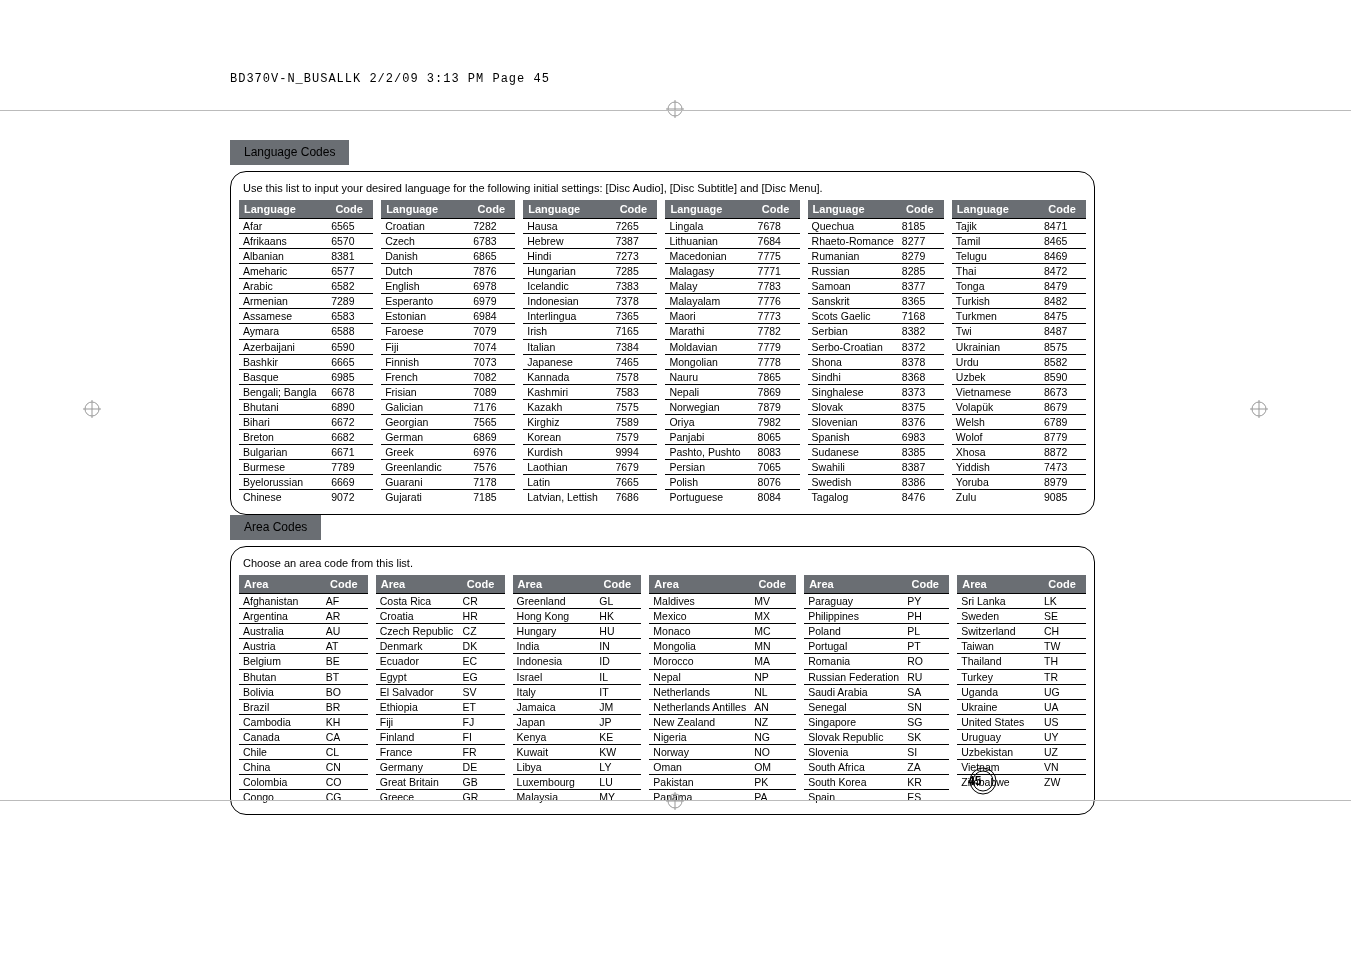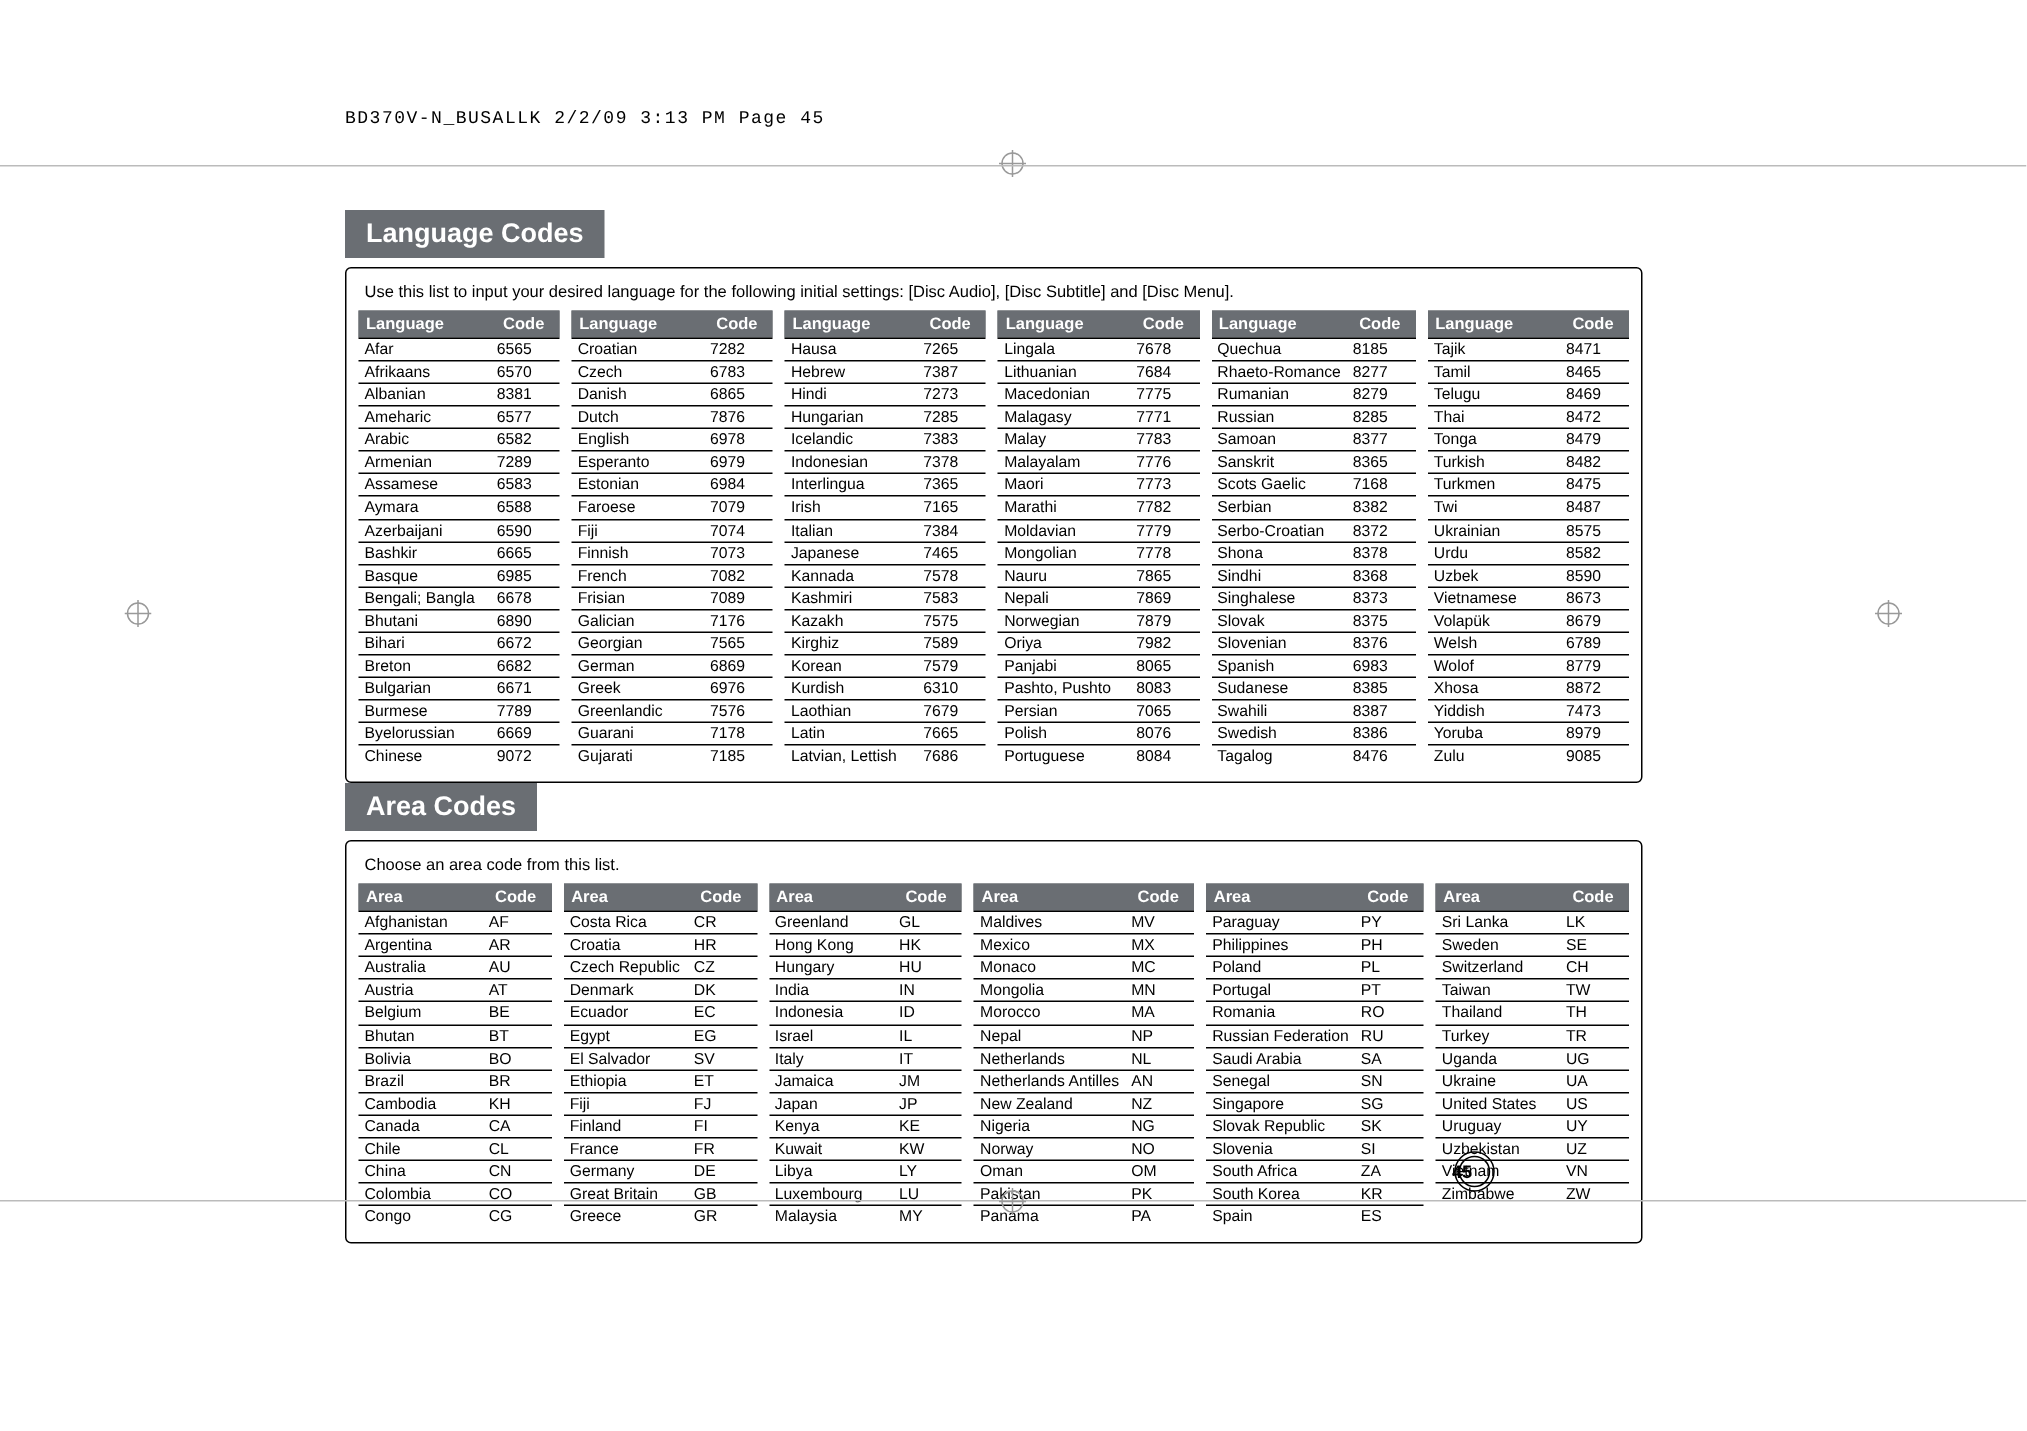--- a/index.html
+++ b/index.html
@@ -8,7 +8,7 @@
   .regmark{position:absolute;width:18px;height:18px}
   .regmark svg{width:18px;height:18px}
   .content{position:absolute;left:230px;top:140px;width:865px}
-  .tabhdr{background:#6a6e73;color:#ffffff;font-weight:bold;font-size:18px;padding:5px 14px 6px;display:inline-block;margin-bottom:0}
+  .tabhdr{background:#6a6e73;color:#000000;font-weight:normal;font-size:12px;padding:5px 14px 6px;display:inline-block;margin-bottom:0}
   .box{border:1px solid #000;border-radius:4px;padding:8px 8px 10px;margin-top:6px}
   .intro{font-size:11px;margin:2px 4px 6px}
   .tbls{display:flex;gap:8px}

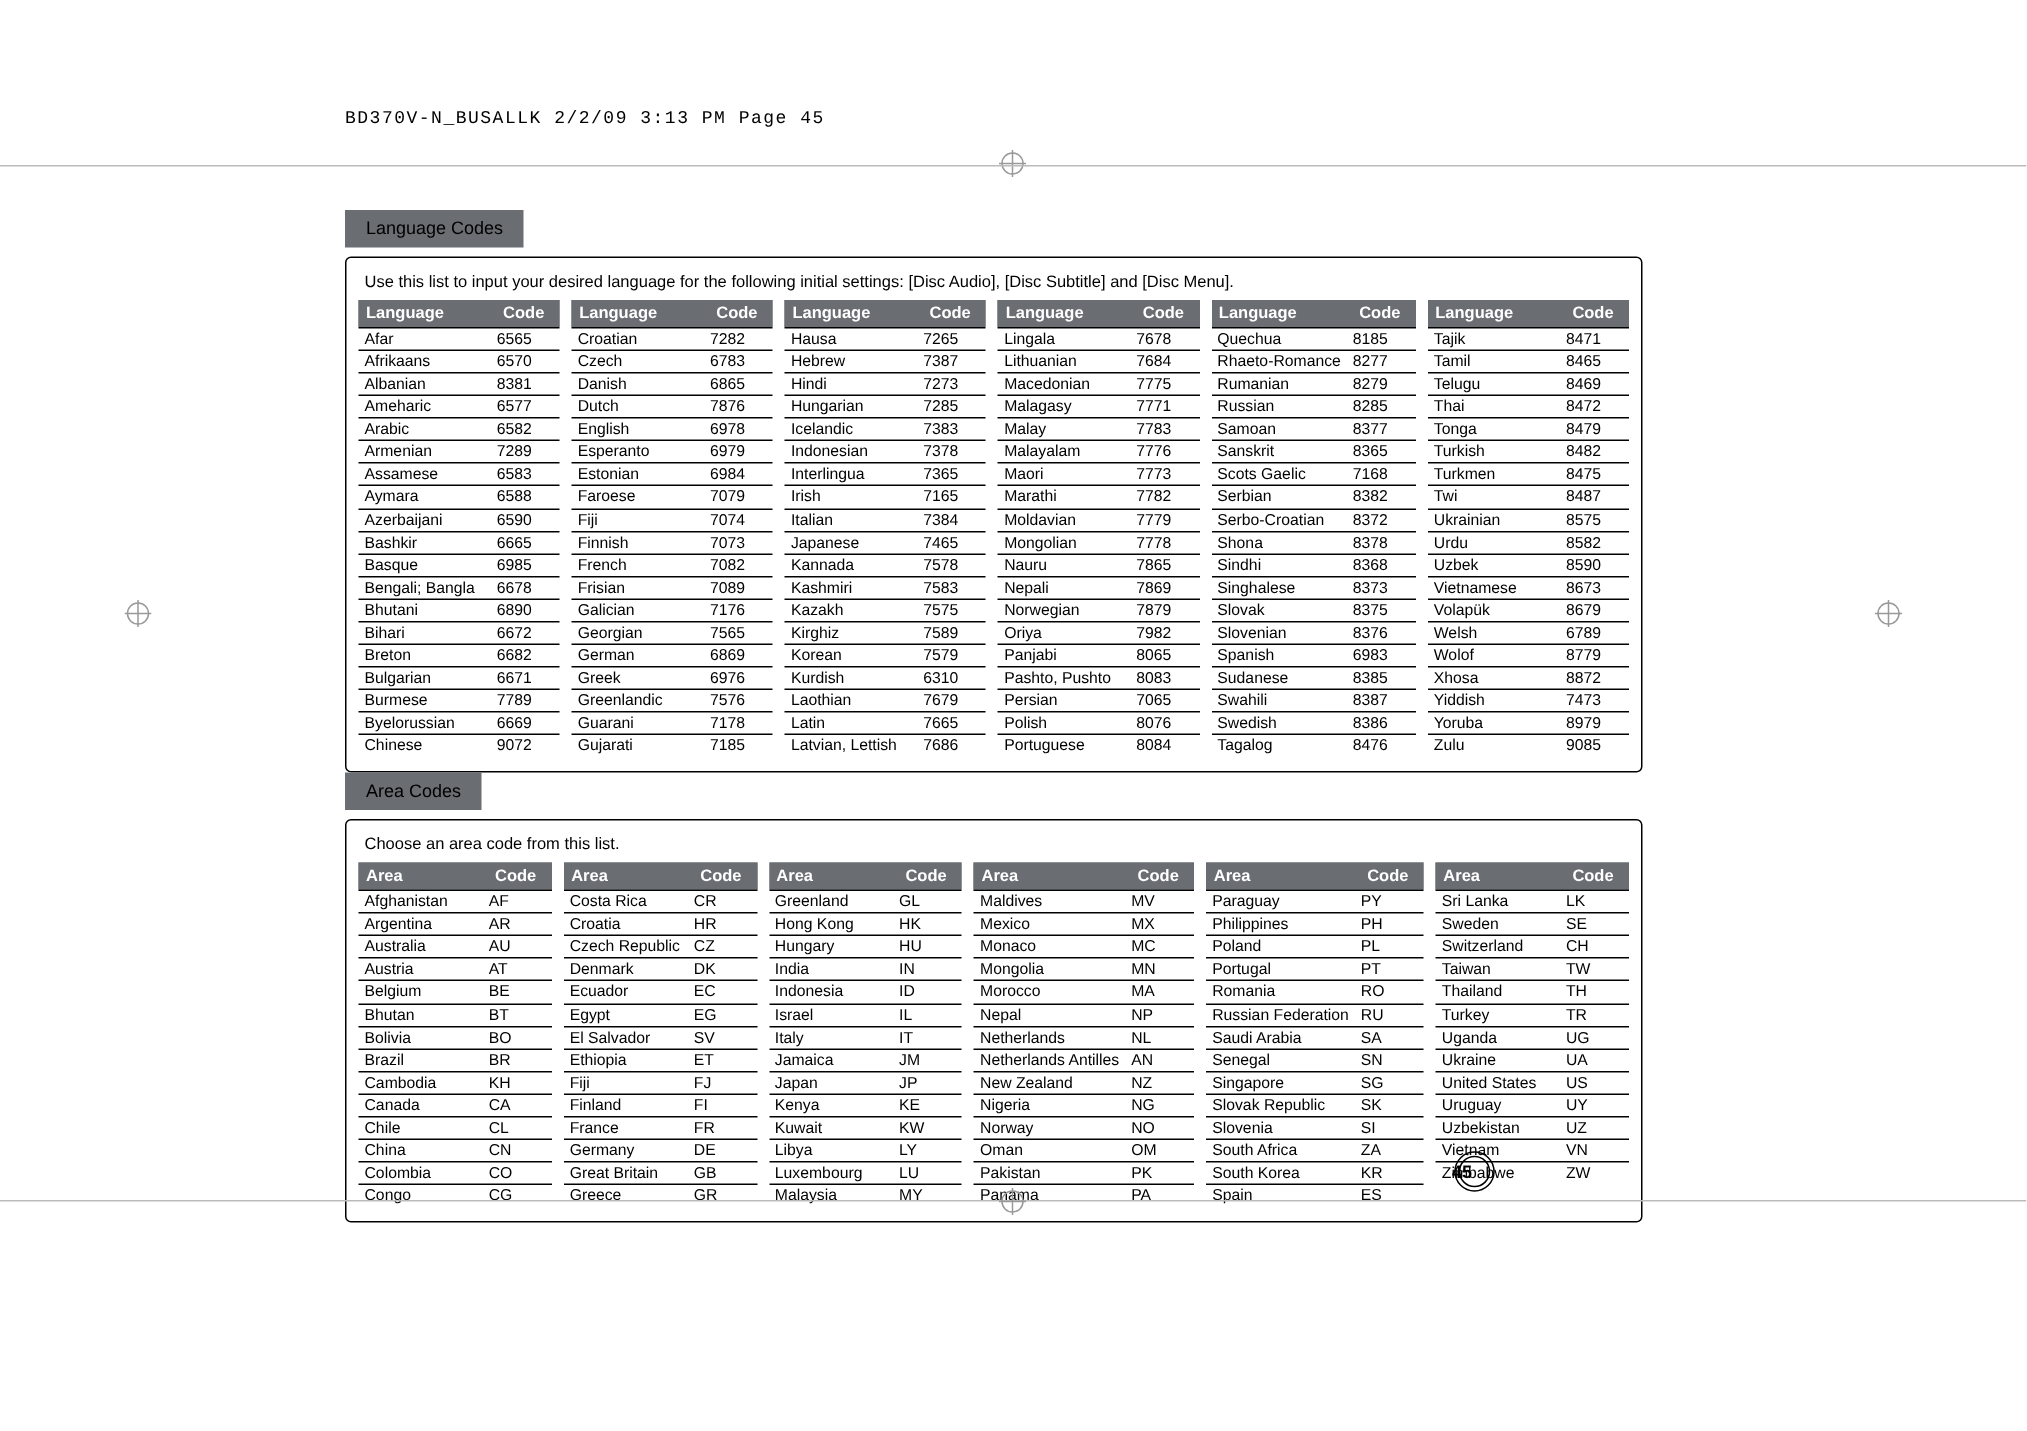--- a/index.html
+++ b/index.html
@@ -9,7 +9,7 @@
   .regmark svg{width:18px;height:18px}
   .content{position:absolute;left:230px;top:140px;width:865px}
   .tabhdr{background:#6a6e73;color:#000000;font-weight:normal;font-size:12px;padding:5px 14px 6px;display:inline-block;margin-bottom:0}
-  .box{border:1px solid #000;border-radius:4px;padding:8px 8px 10px;margin-top:6px}
+  .box{border:1px solid #000;border-radius:16px;padding:8px 8px 10px;margin-top:6px}
   .intro{font-size:11px;margin:2px 4px 6px}
   .tbls{display:flex;gap:8px}
   .col{flex:1 1 0;display:flex;flex-direction:column}

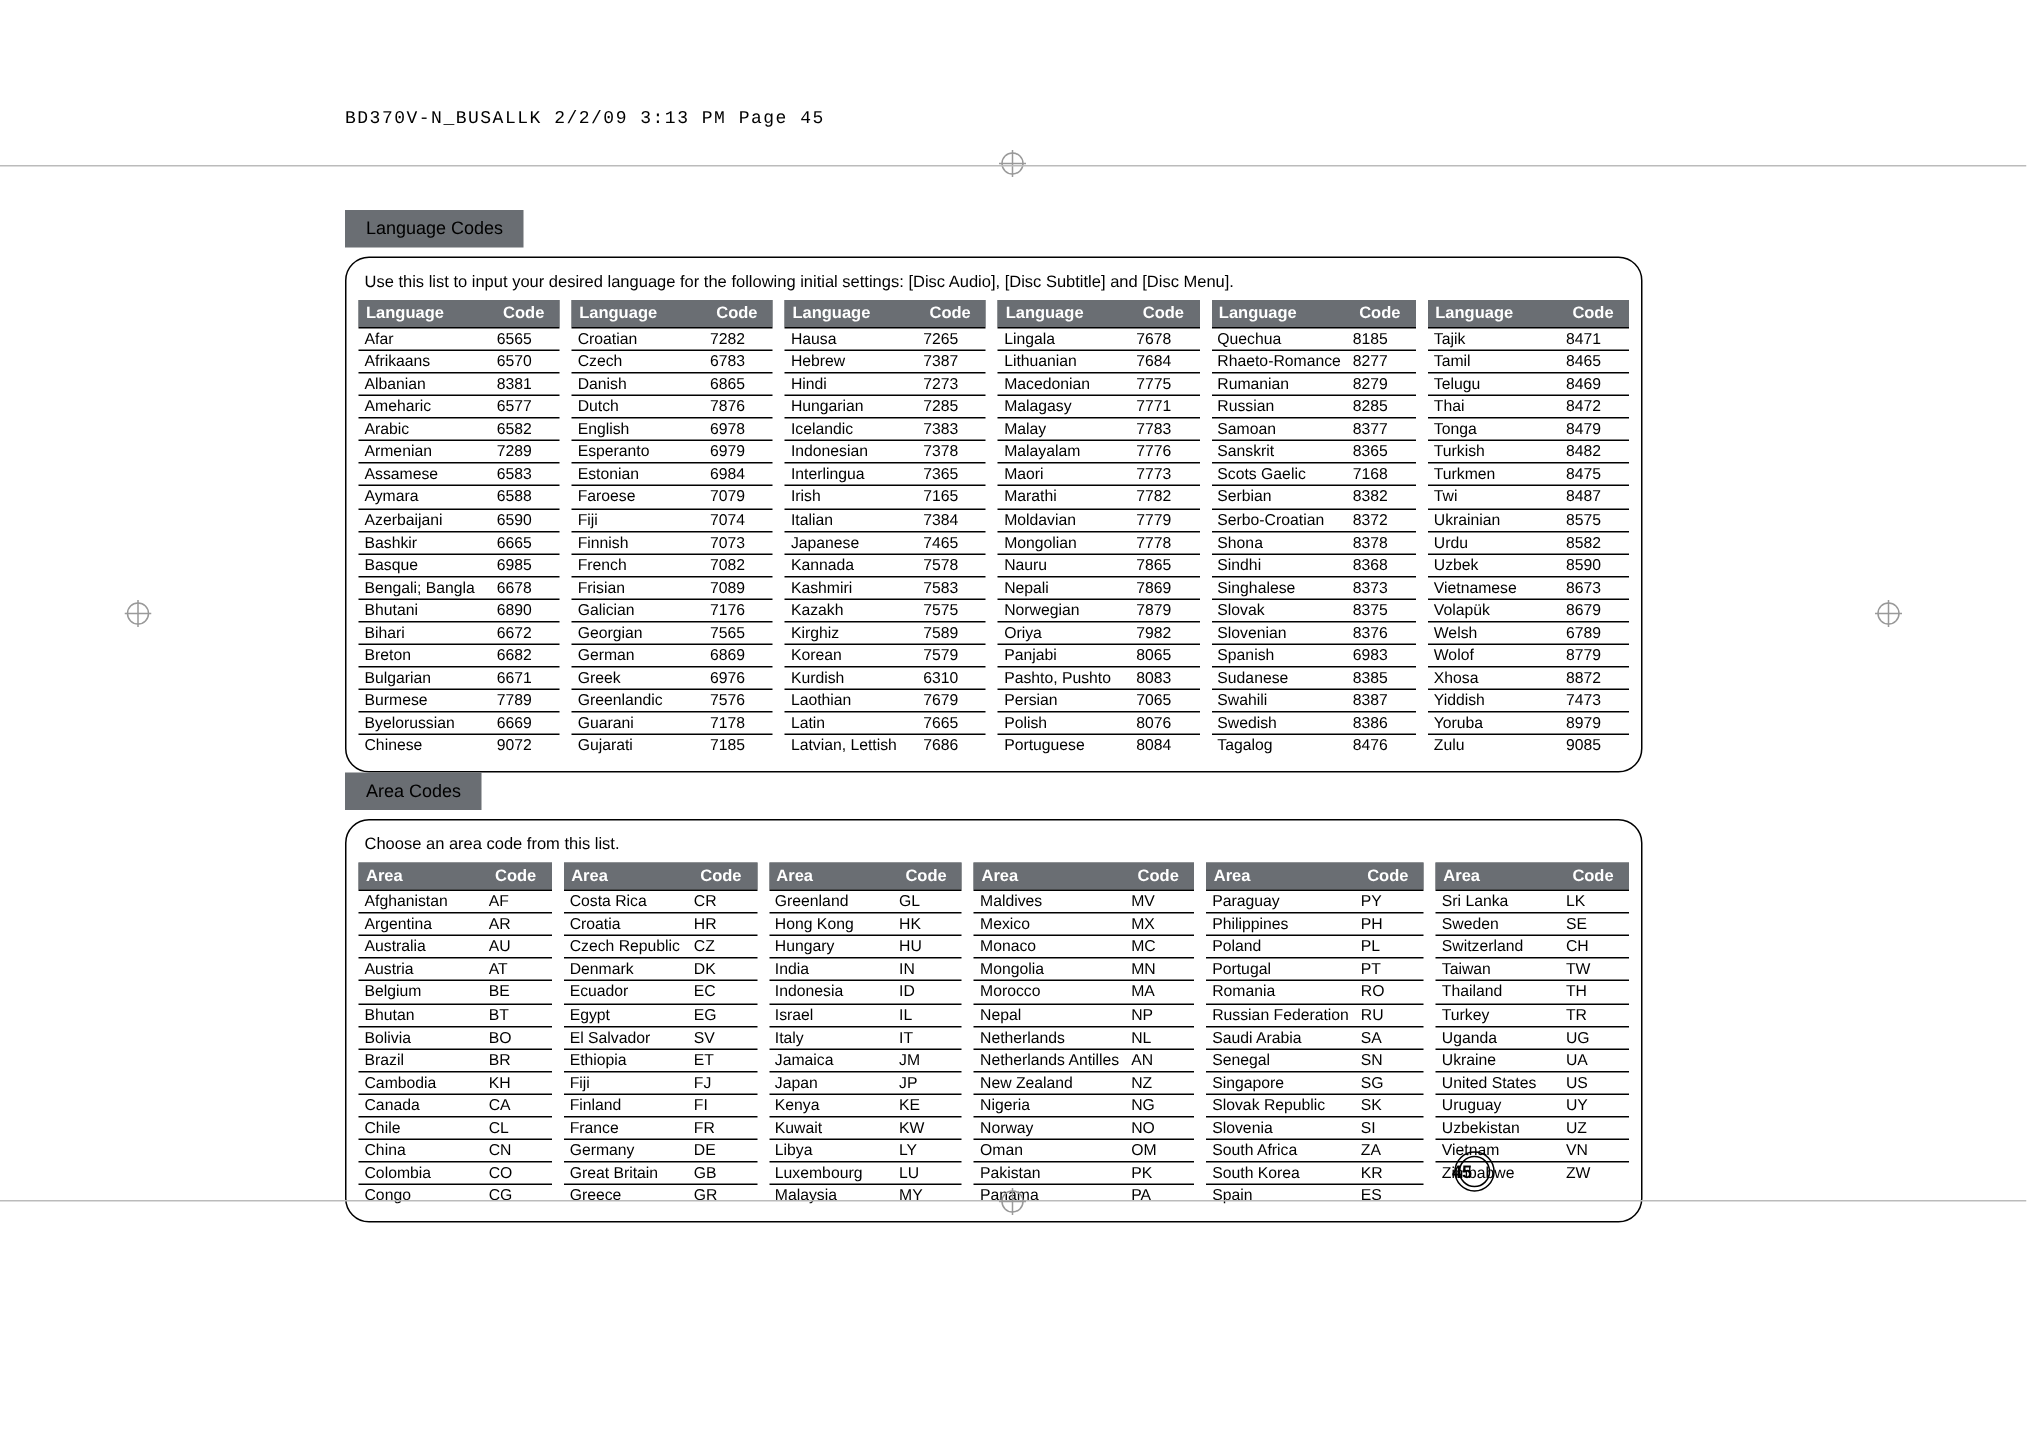--- a/index.html
+++ b/index.html
@@ -293,7 +293,7 @@
               </div>
               <div class="row">
                 <div class="c1">Kurdish</div>
-                <div class="c2">6310</div>
+                <div class="c2">9994</div>
               </div>
               <div class="row">
                 <div class="c1">Laothian</div>

